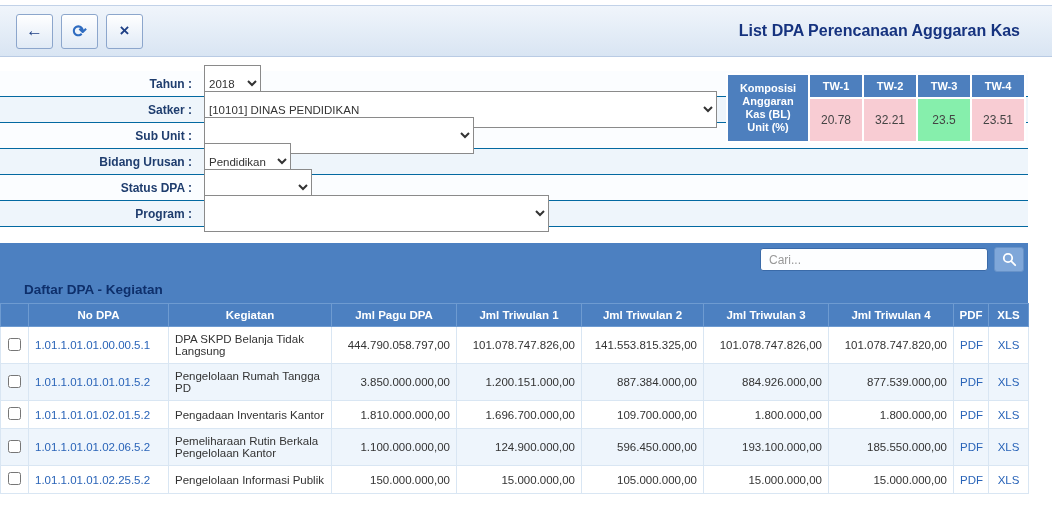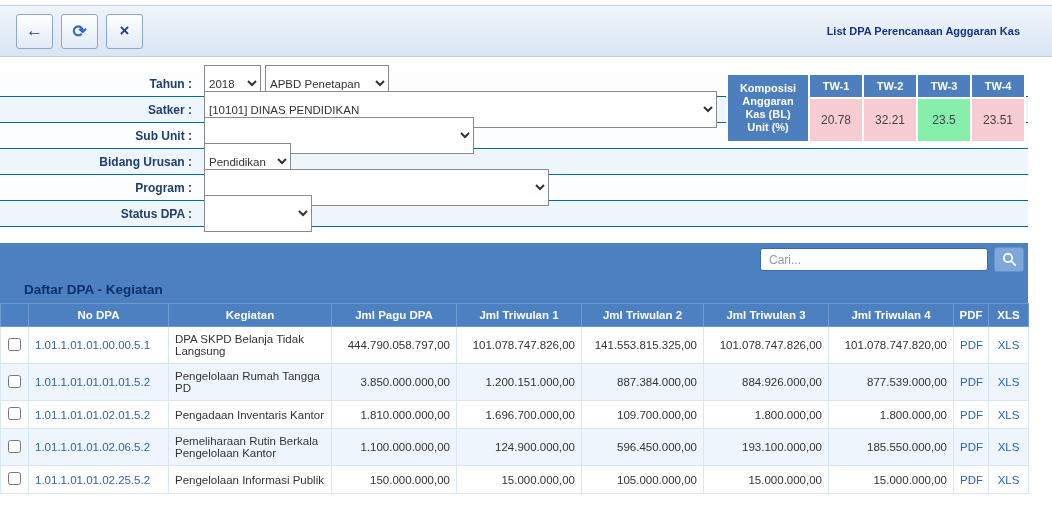--- a/index.html
+++ b/index.html
@@ -17,7 +17,7 @@
     display:flex; align-items:center; justify-content:center; }
   .tool-btn.refresh { color:#2f6cc0; }
   .toolbar-title { position:absolute; right:32px; top:50%; transform:translateY(-50%);
-    color:#16337f; font-weight:bold; font-size:11px; }
+    color:#16337f; font-weight:bold; font-size:16px; }
 
   
   .filter-section { position:relative; margin-top:14px; width:1028px; }

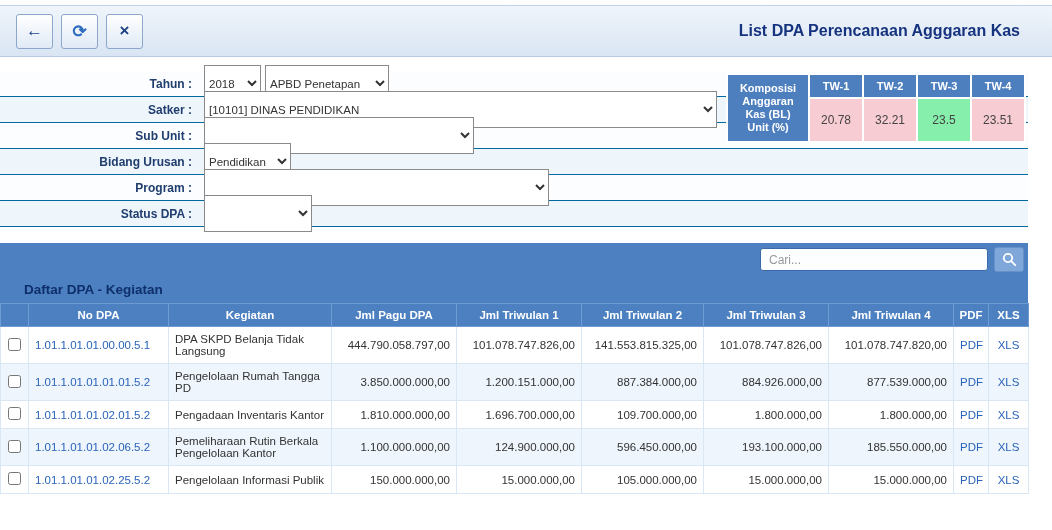--- a/index.html
+++ b/index.html
@@ -88,9 +88,6 @@
       <div class="filter-label">Tahun :</div>
       <select class="w-tahun">
         <option>2018</option>
-      </select>
-      <select class="w-apbd">
-        <option>APBD Penetapan</option>
       </select>
     </div>
     <div class="filter-row">

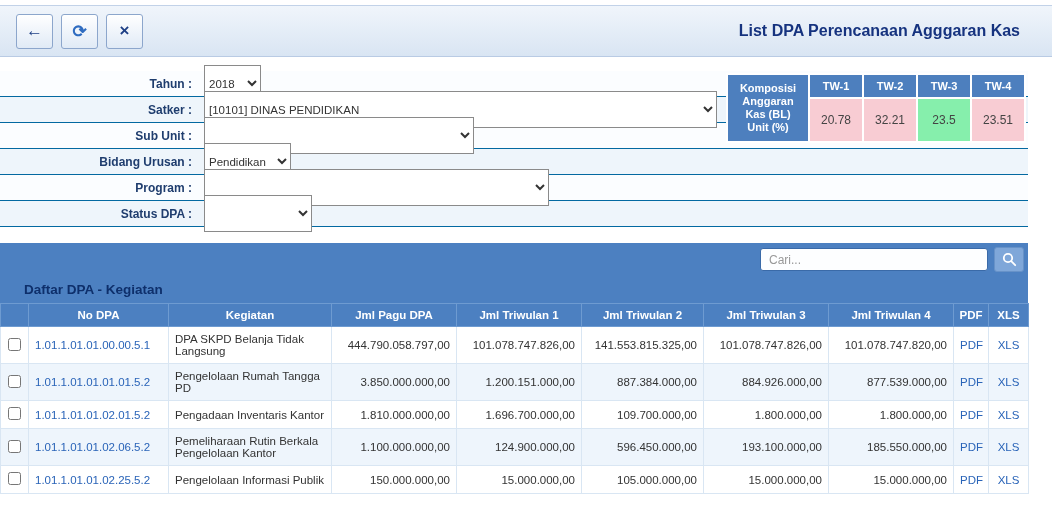--- a/index.html
+++ b/index.html
@@ -109,14 +109,14 @@
       </select>
     </div>
     <div class="filter-row">
+      <div class="filter-label">Status DPA :</div>
+      <select class="w-status">
+        <option></option>
+      </select>
+    </div>
+    <div class="filter-row">
       <div class="filter-label">Program :</div>
       <select class="w-program">
-        <option></option>
-      </select>
-    </div>
-    <div class="filter-row">
-      <div class="filter-label">Status DPA :</div>
-      <select class="w-status">
         <option></option>
       </select>
     </div>

